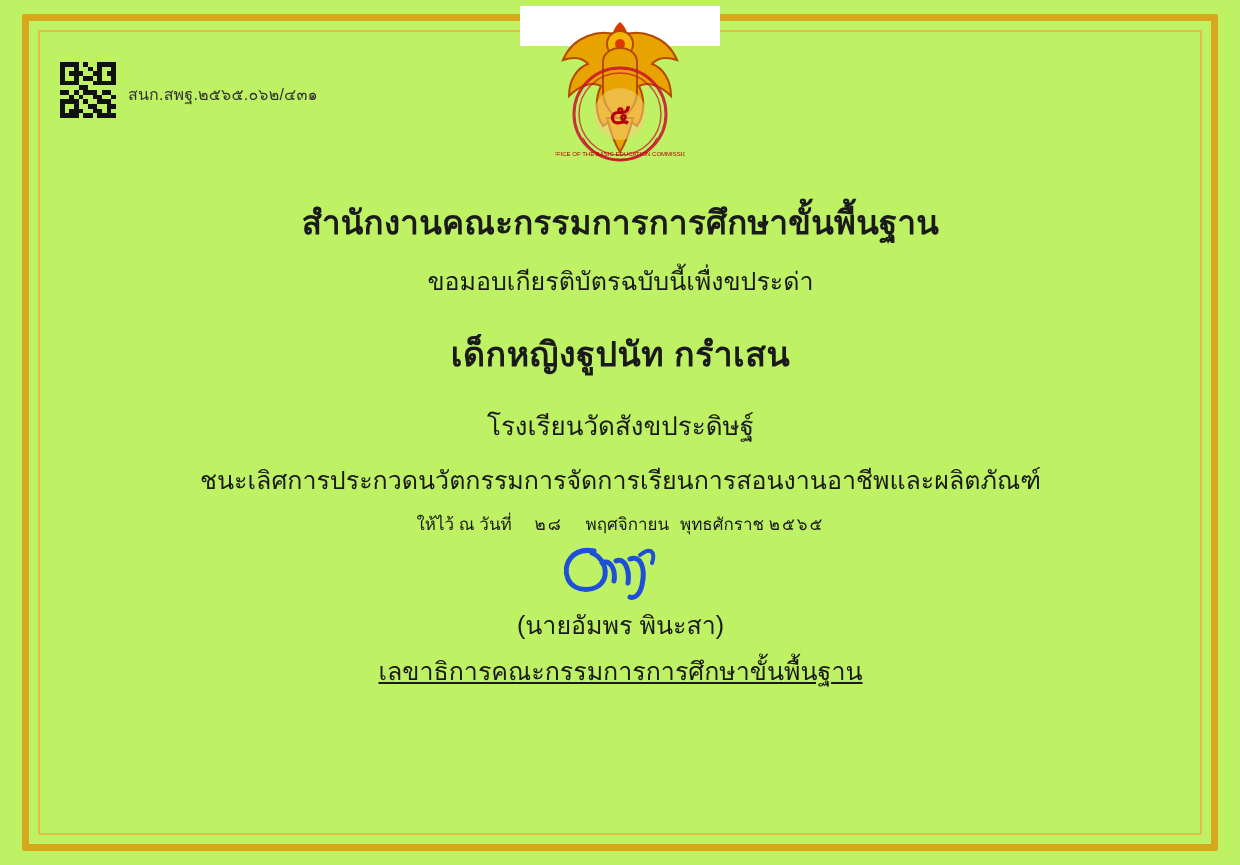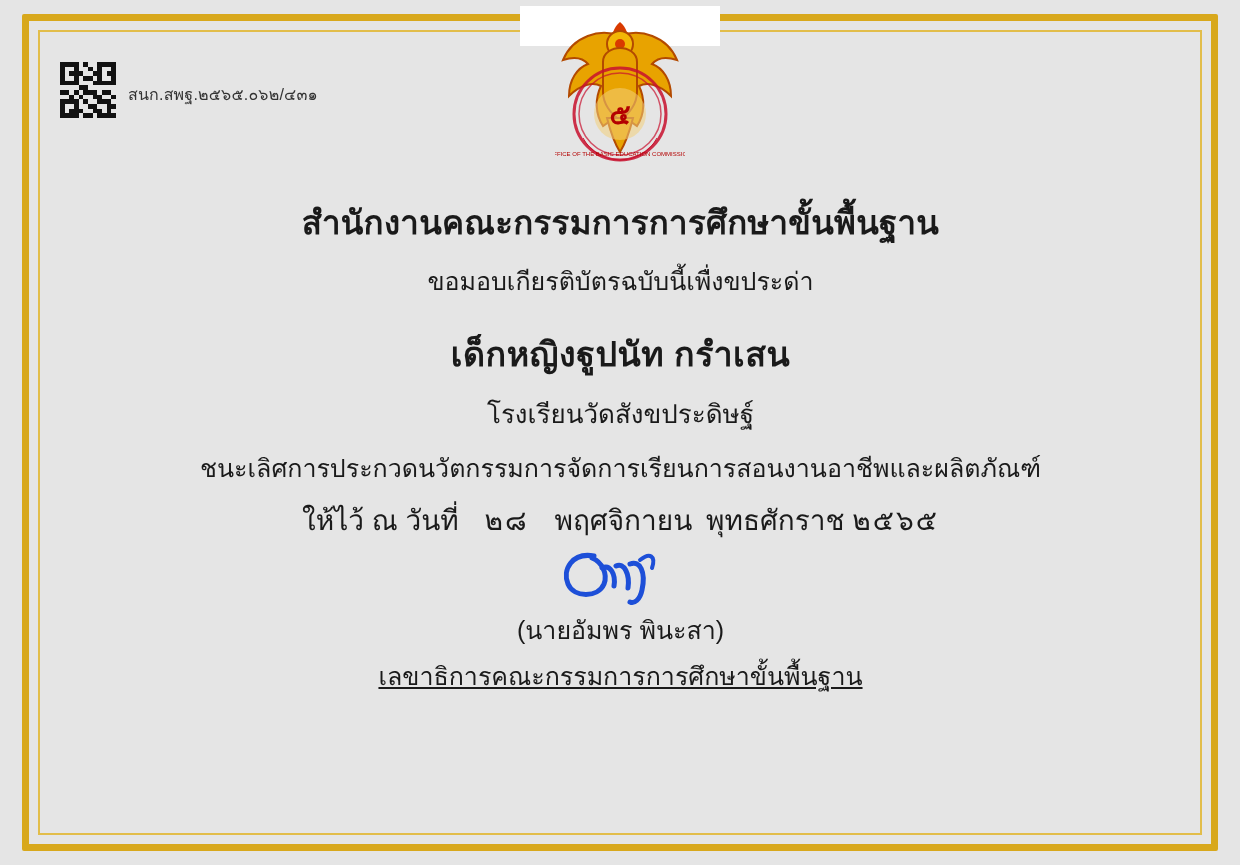--- a/index.html
+++ b/index.html
@@ -19,7 +19,7 @@
     position: relative;
     width: 1240px;
     height: 865px;
-    background: #e5e5e5;
+    background: #bef264;
     box-sizing: border-box;
   }
 

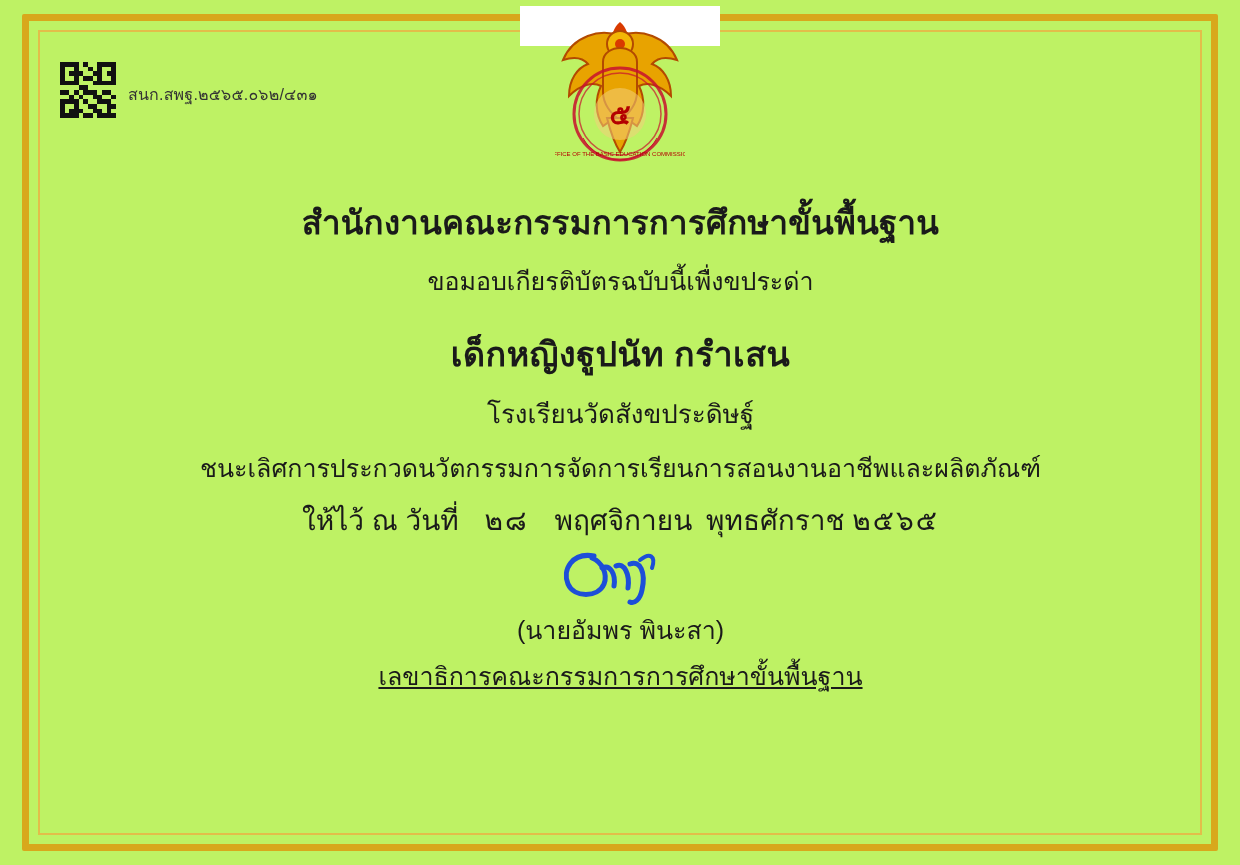--- a/index.html
+++ b/index.html
@@ -114,7 +114,7 @@
     font-size: 34px;
     font-weight: bold;
     letter-spacing: 0.5px;
-    margin-bottom: 12px;
+    margin-bottom: 24px;
   }
   .line-school {
     font-size: 26px;

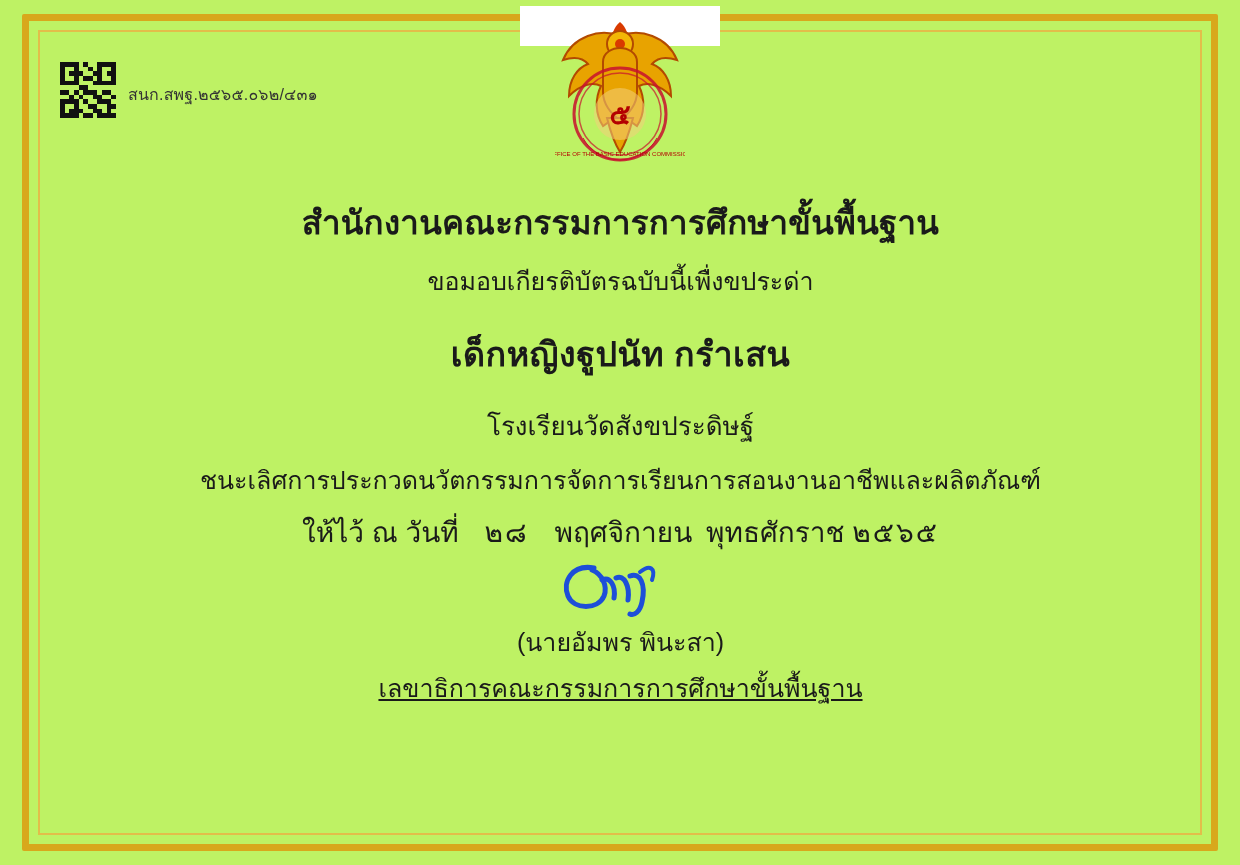--- a/index.html
+++ b/index.html
@@ -131,7 +131,7 @@
     margin-bottom: 8px;
   }
   .line-date {
-    font-size: 28px;
+    font-size: 17px;
     margin-top: 10px;
   }
   .line-date .spaced { letter-spacing: 2px; }

